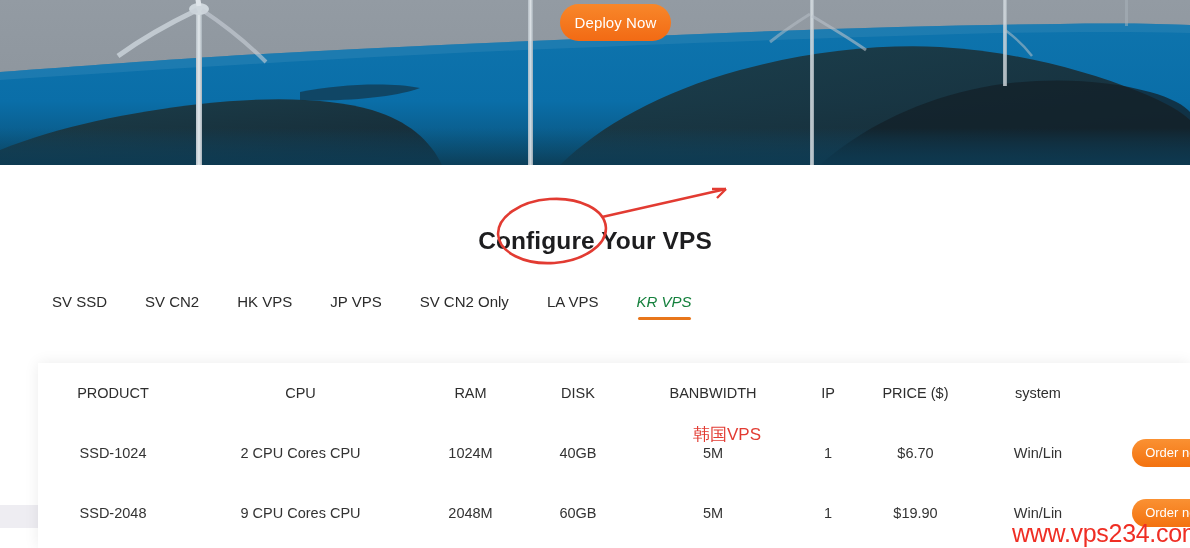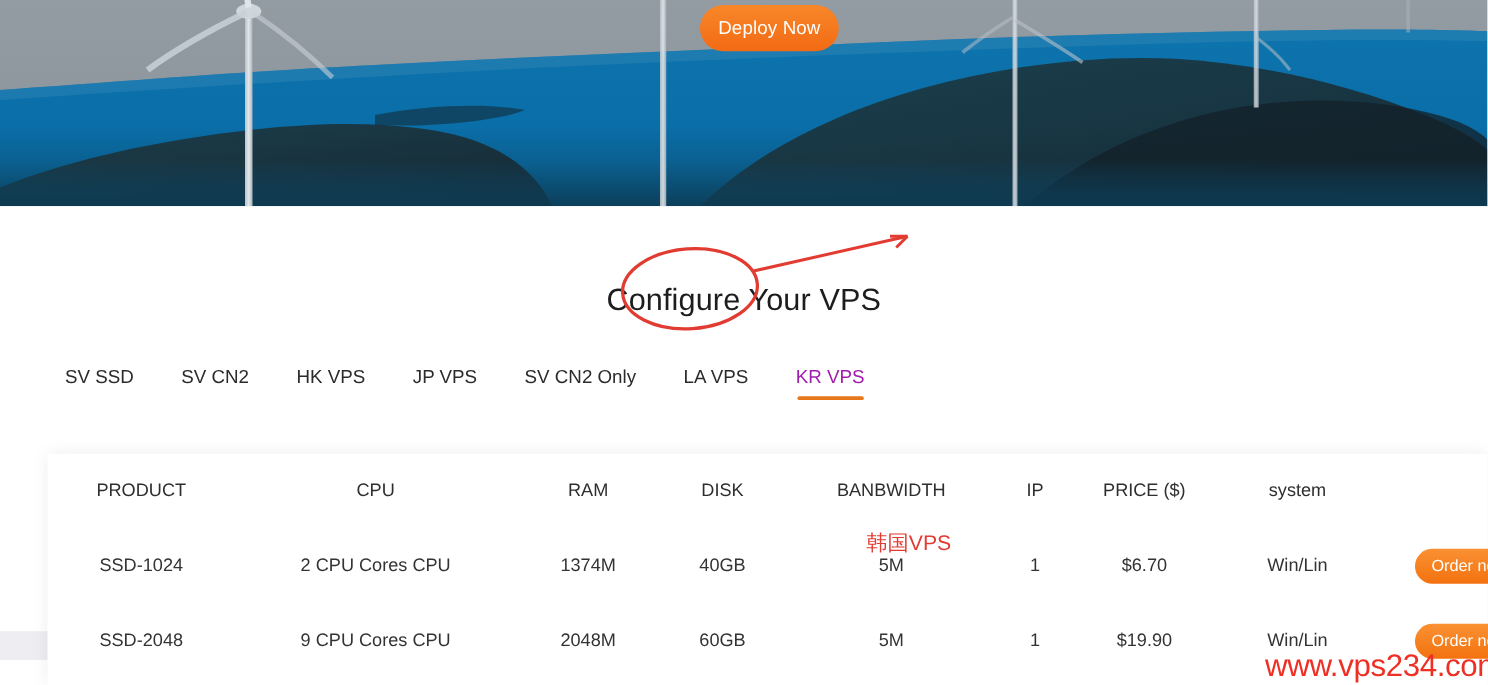--- a/index.html
+++ b/index.html
@@ -51,7 +51,7 @@
     left: 0; right: 0; top: 62px;
     text-align: center;
     font-size: 24.5px;
-    font-weight: normal;
+    font-weight: bold;
     color: #1d1d1f;
     letter-spacing: .1px;
   }

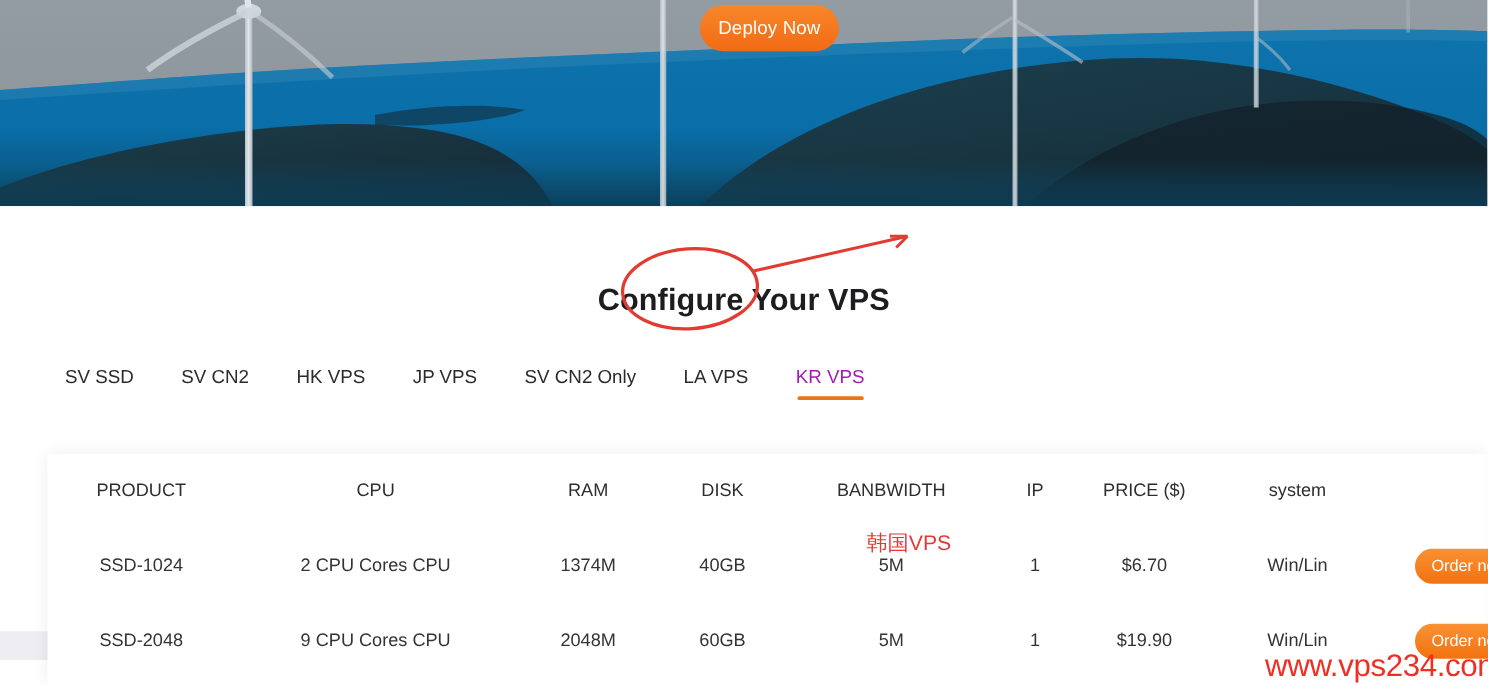--- a/index.html
+++ b/index.html
@@ -73,7 +73,7 @@
     background: none; border: none;
     font-family: "Liberation Sans", sans-serif;
   }
-  .tab.active { color: #a21caf; }
+  .tab.active { color: #15803d; font-style: italic; }
   .tab.active::after {
     content: "";
     position: absolute;

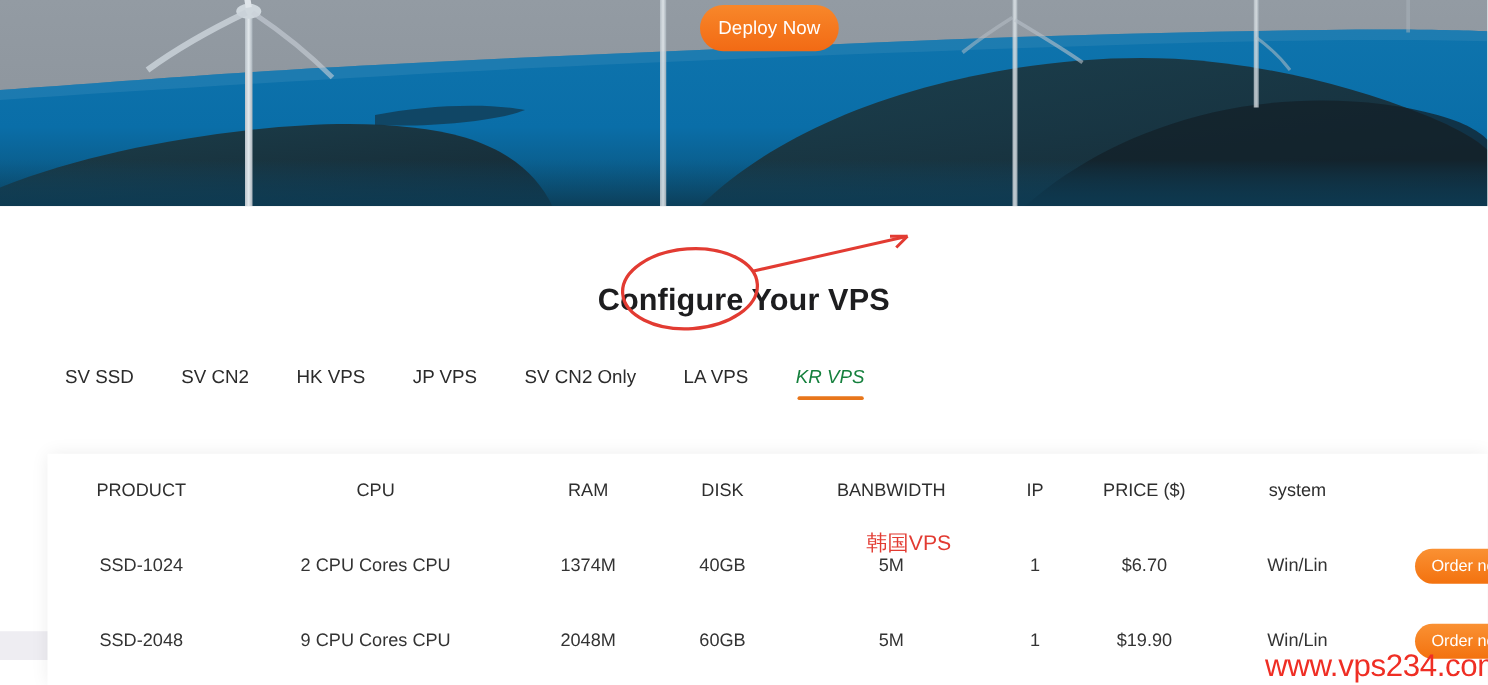--- a/index.html
+++ b/index.html
@@ -297,7 +297,7 @@
       <tr>
         <td>SSD-1024</td>
         <td>2 CPU Cores CPU</td>
-        <td>1374M</td>
+        <td>1024M</td>
         <td>40GB</td>
         <td>5M</td>
         <td>1</td>

